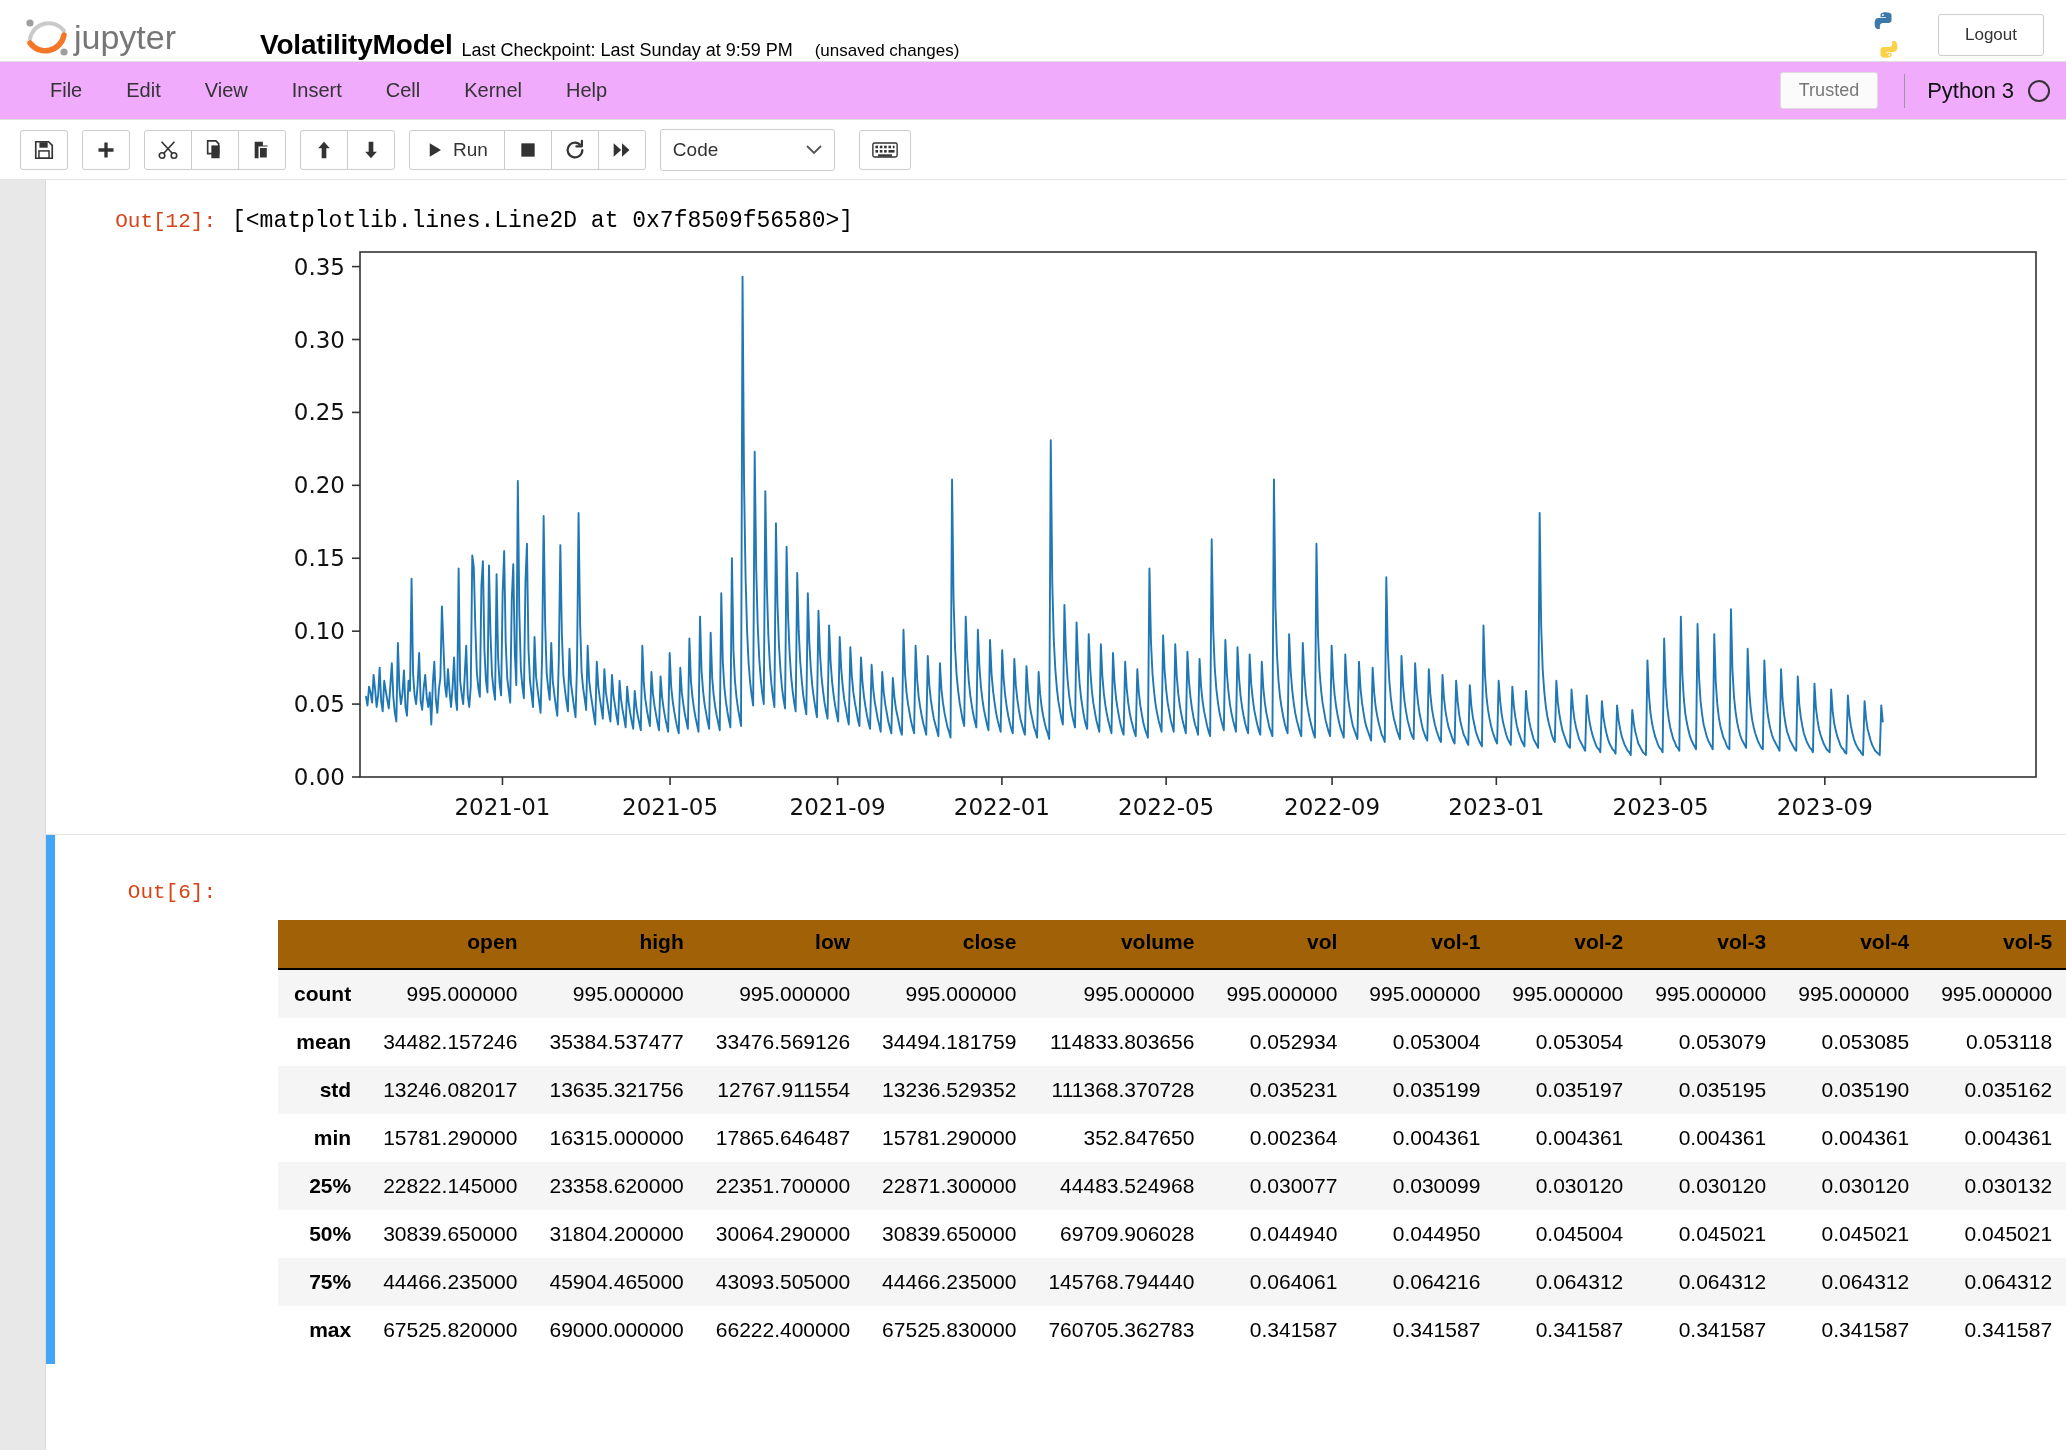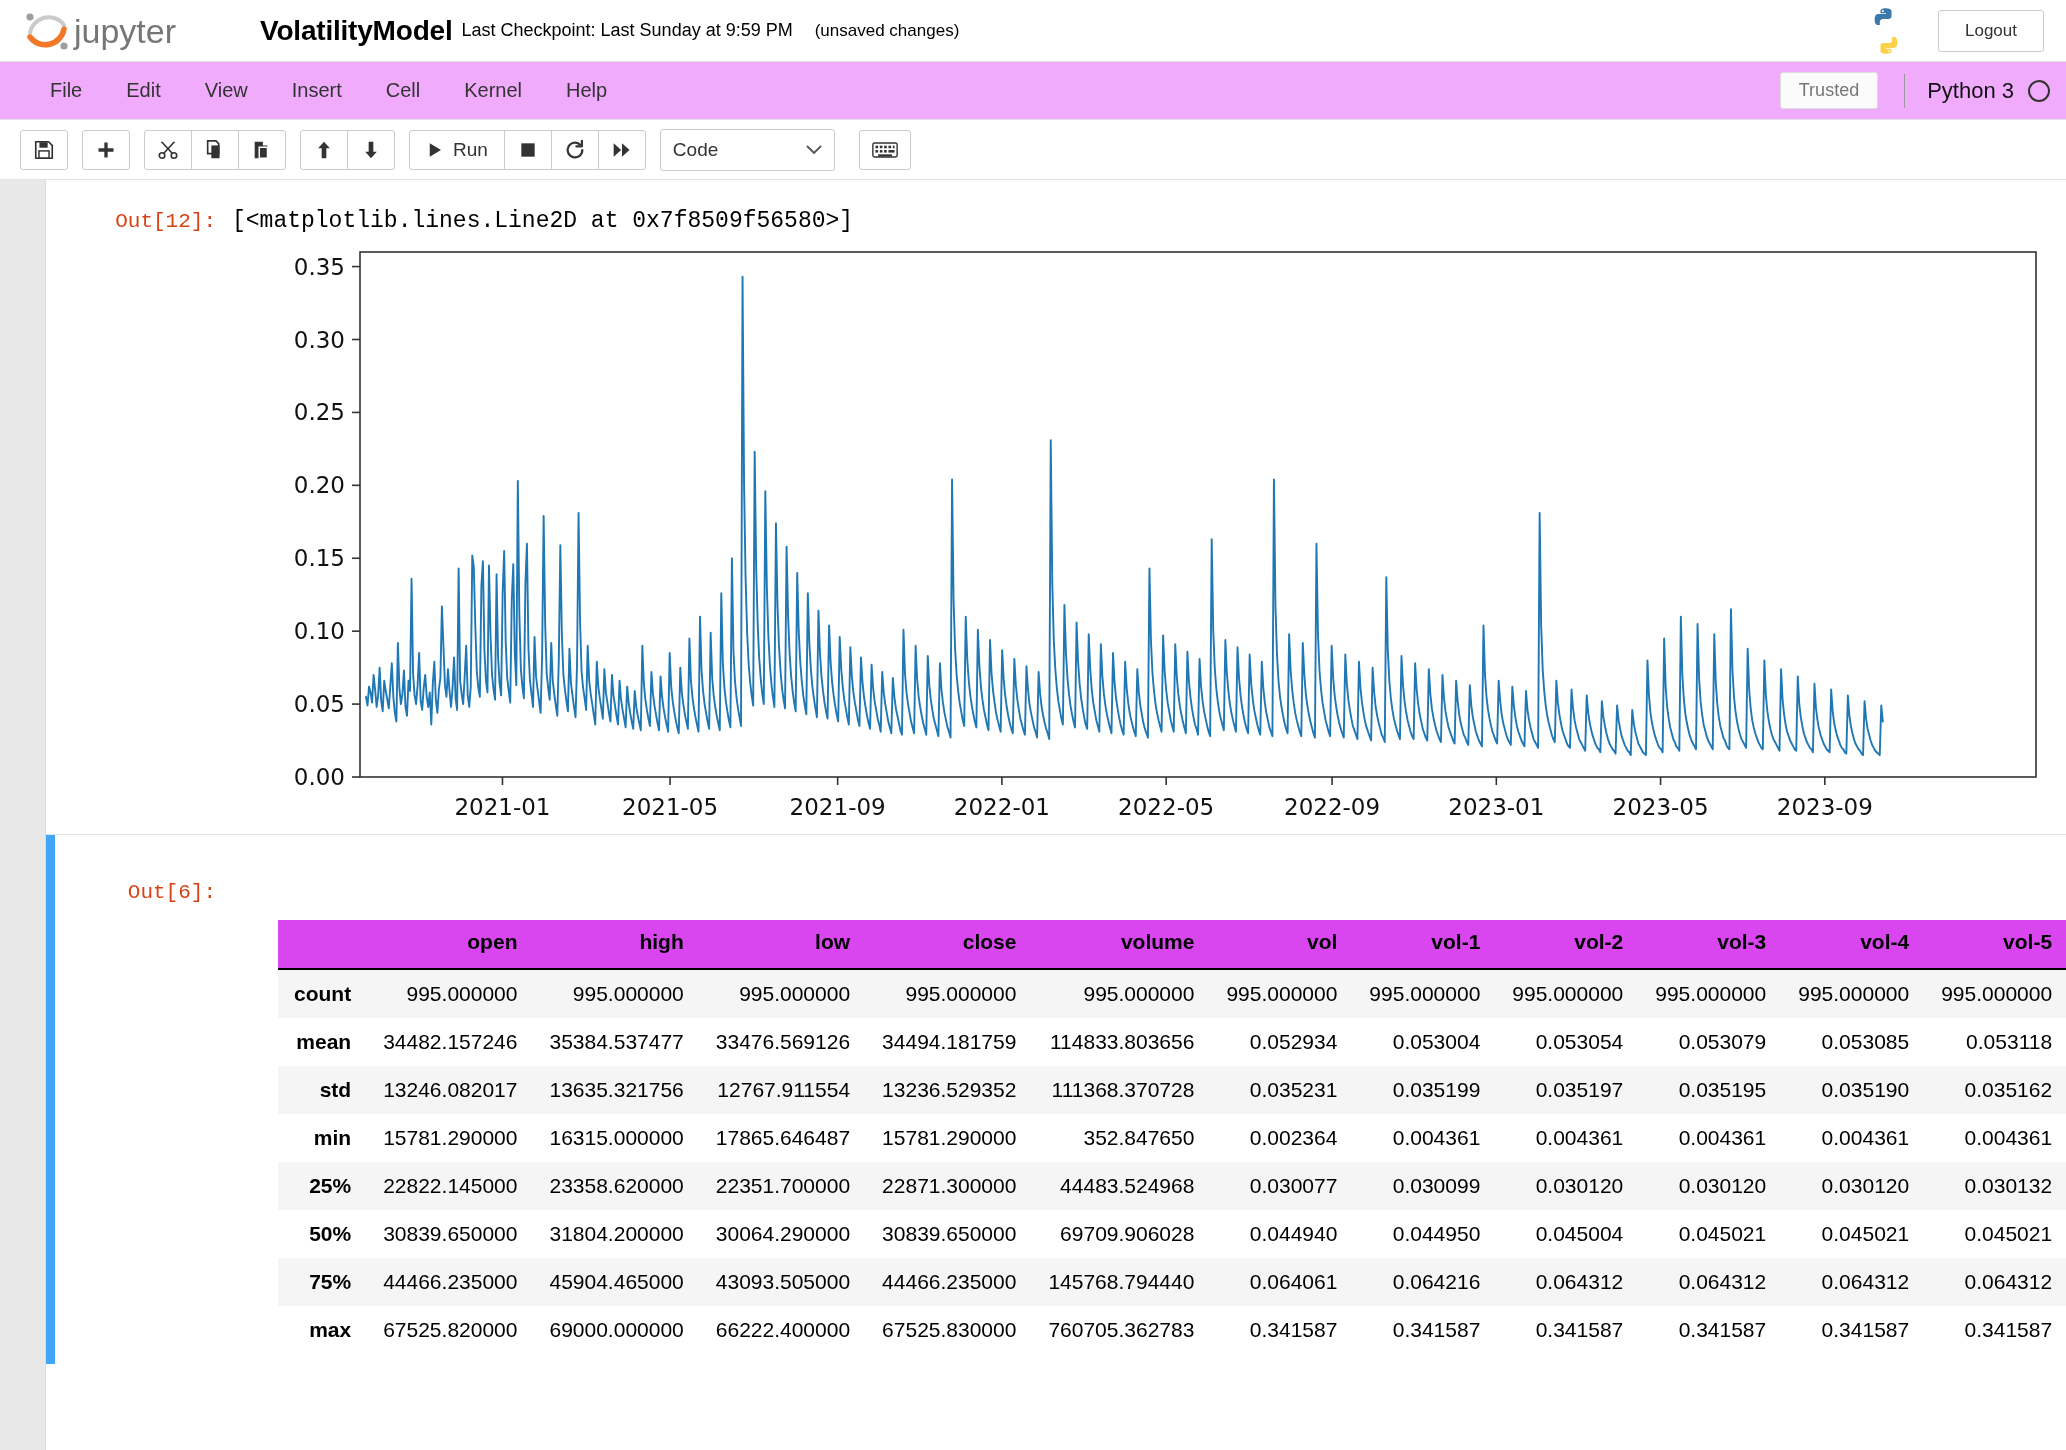--- a/index.html
+++ b/index.html
@@ -18,7 +18,7 @@
     background: #ffffff;
     border-bottom: 1px solid #e0e0e0;
     display: flex;
-    align-items: center;
+    align-items: flex-end;
     padding: 0 22px;
   }
   #logo-wrap { display: flex; align-items: center; margin-right: 22px; }

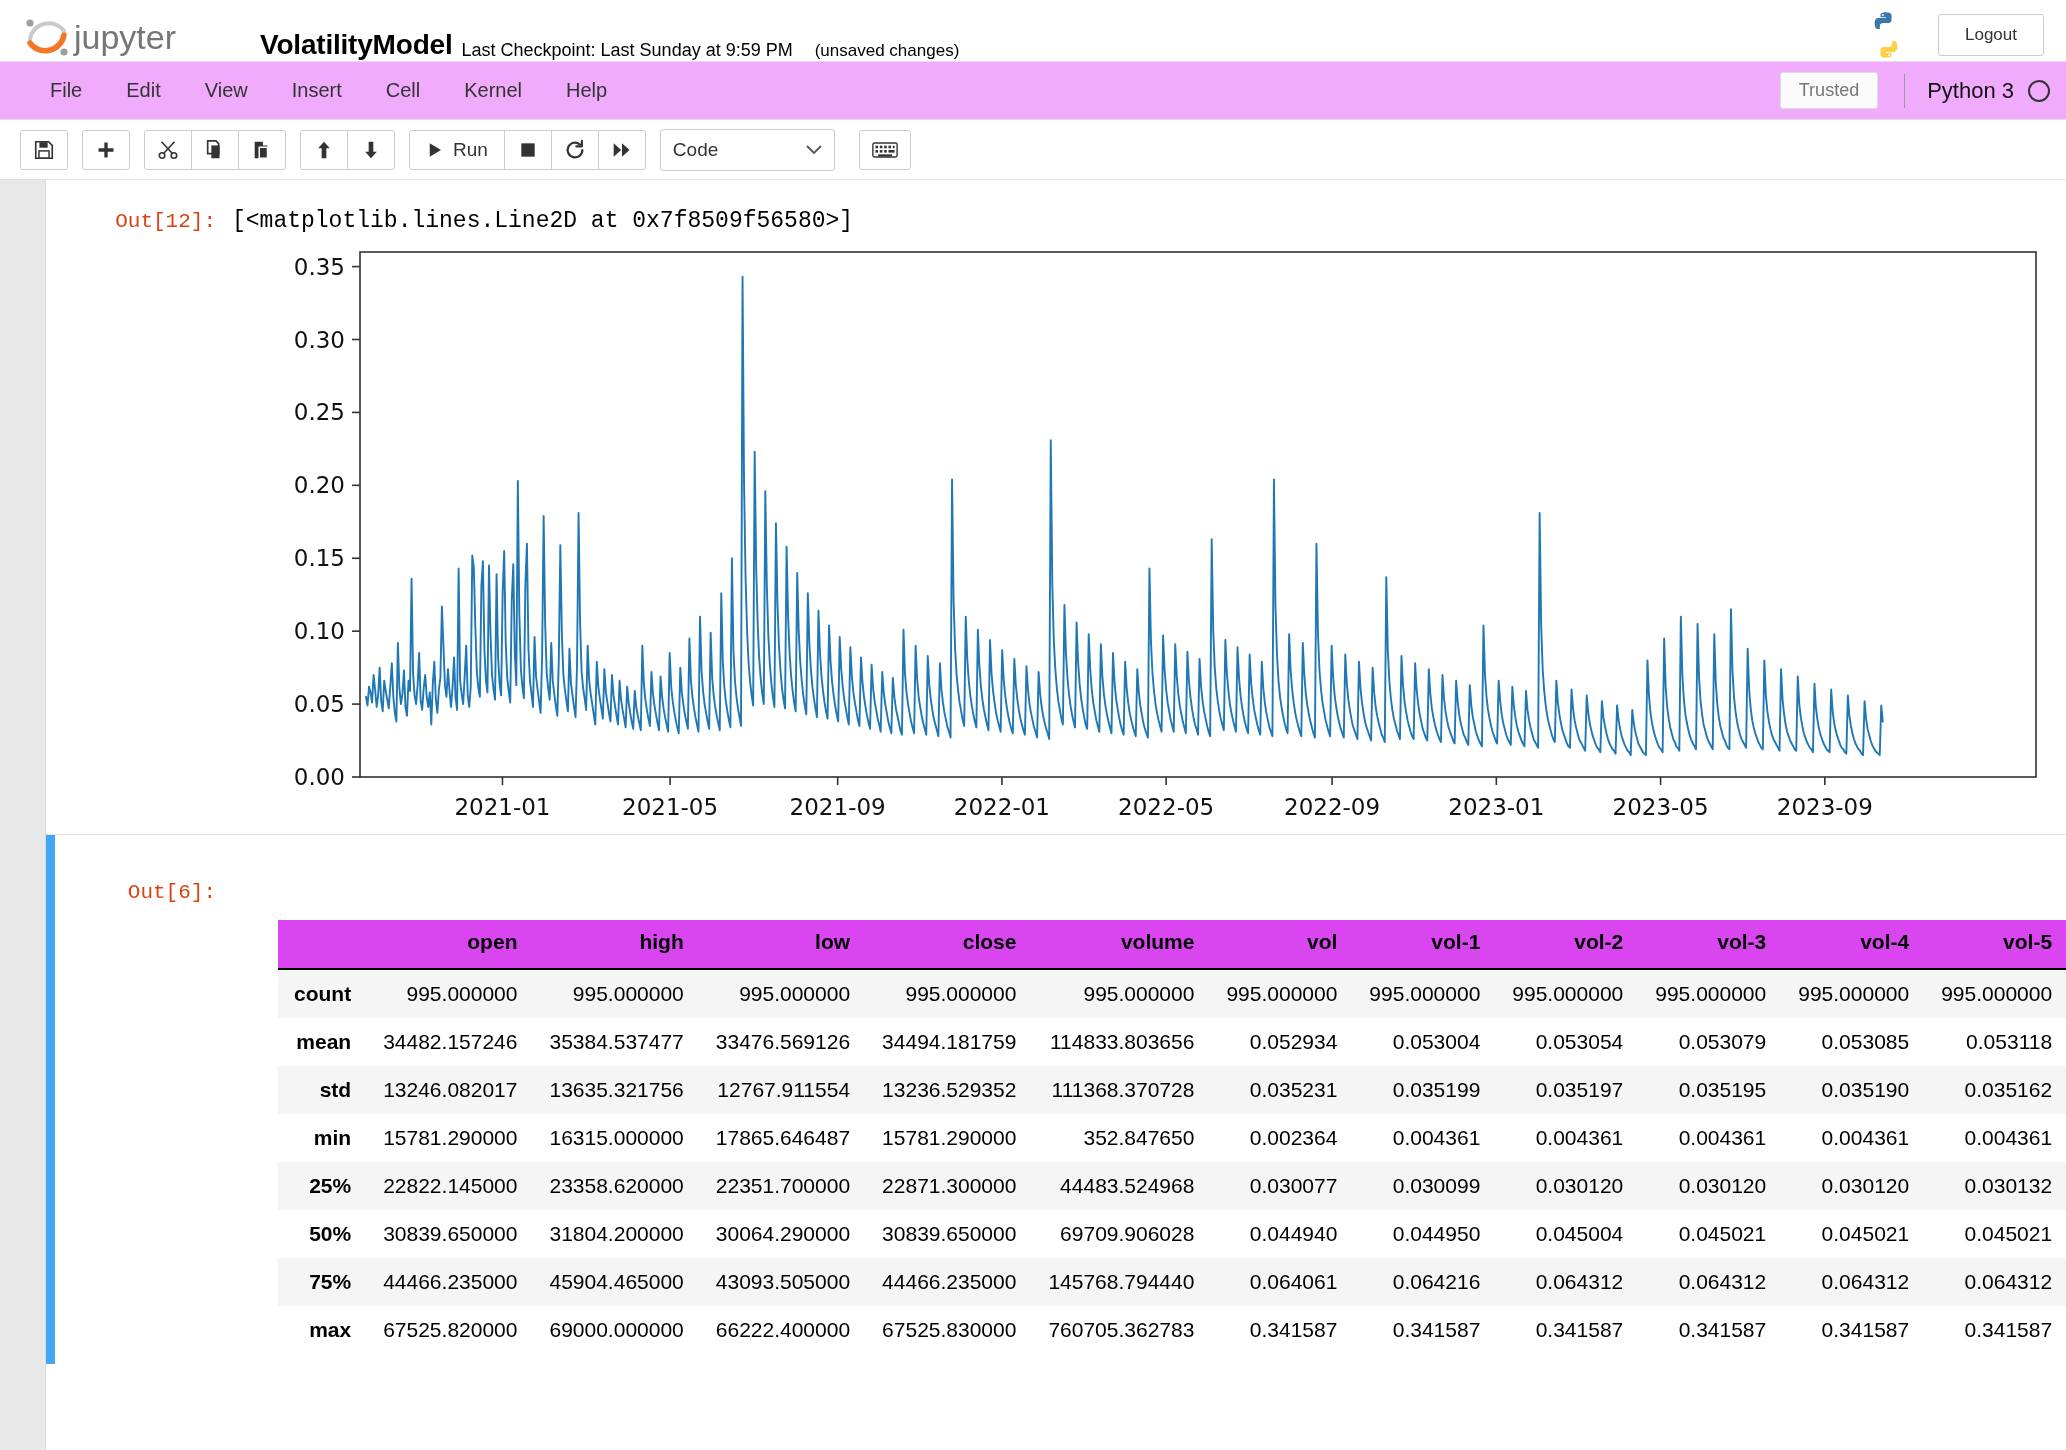--- a/index.html
+++ b/index.html
@@ -242,7 +242,7 @@
     text-align: right;
     padding: 10px 16px 14px 16px;
     border-bottom: 2px solid #000;
-    background: #d946ef;
+    background: #a16207;
     white-space: nowrap;
   }
   table.df thead th.rowhdr { width: 108px; }

